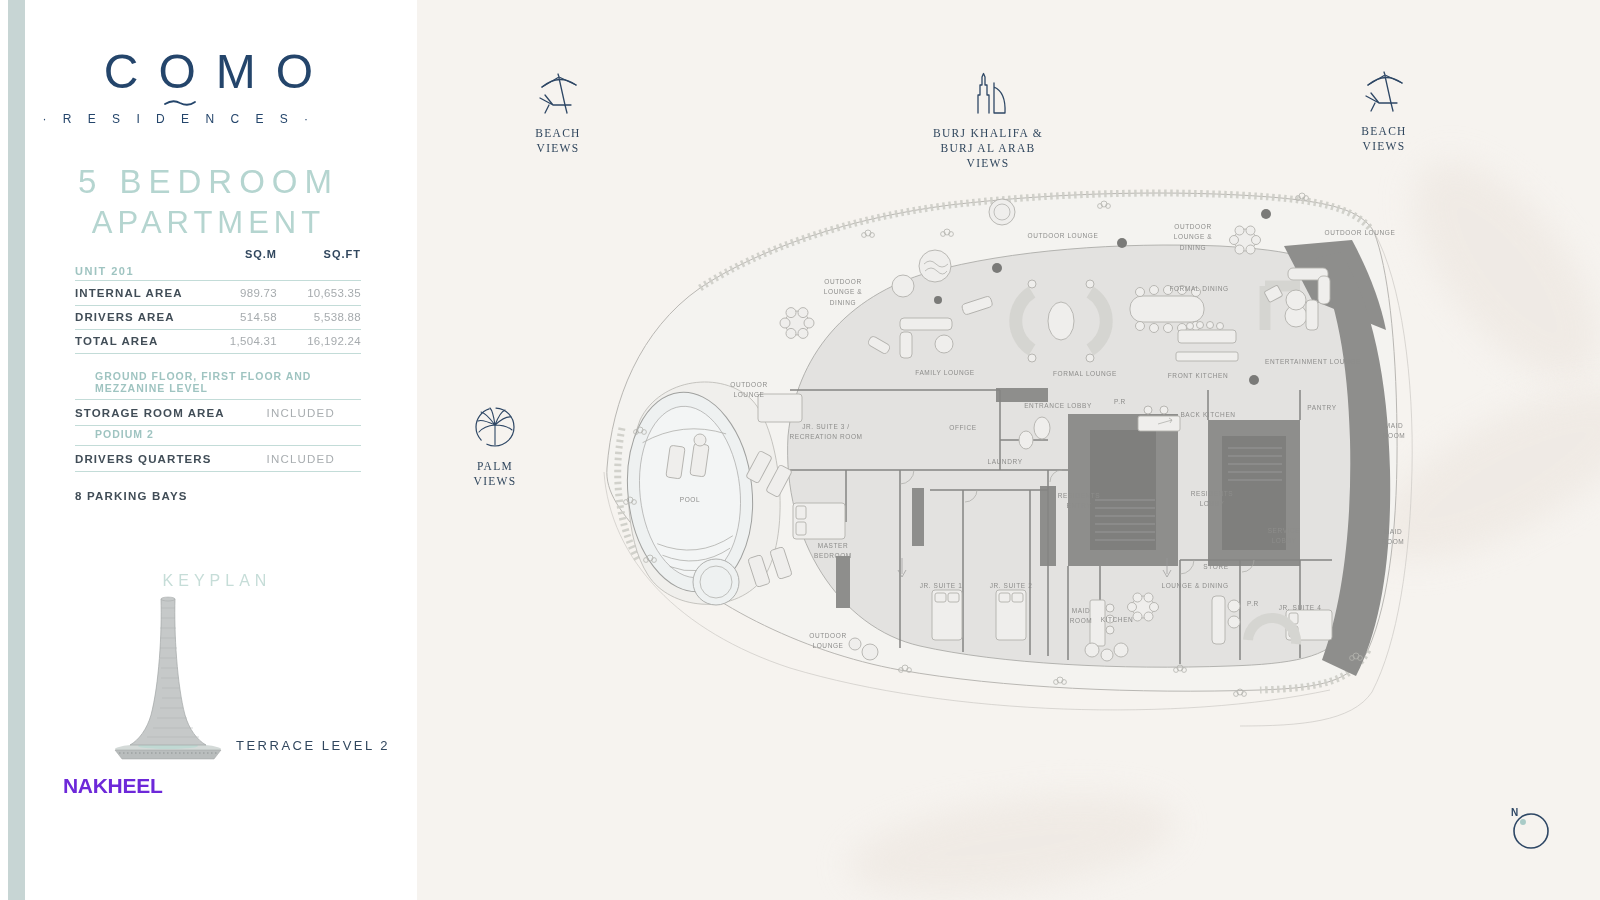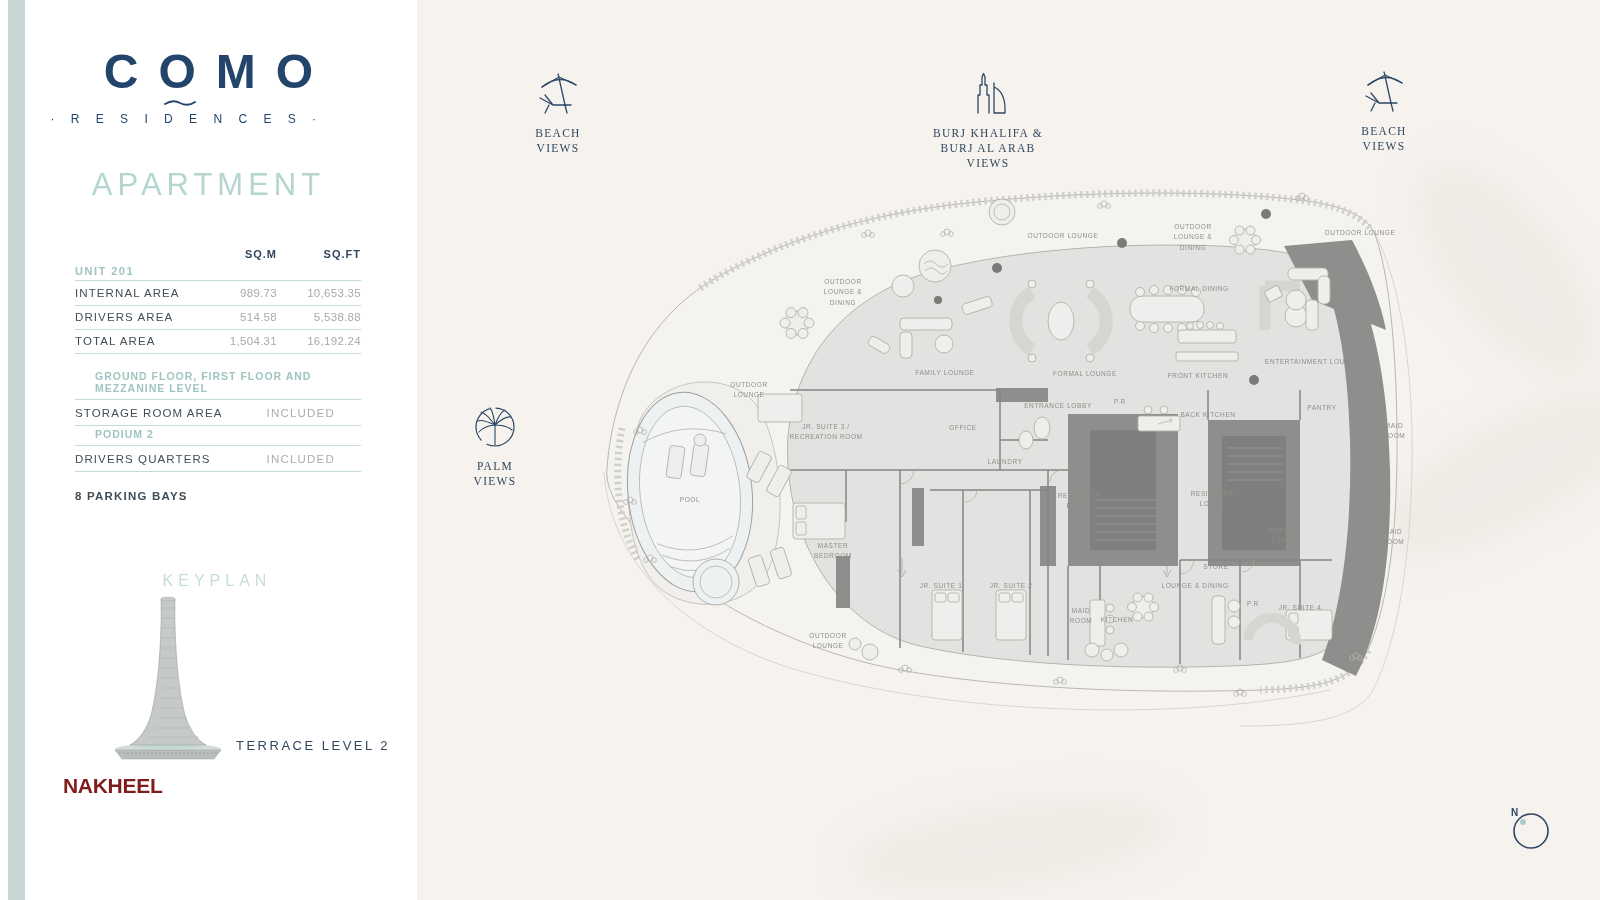--- a/index.html
+++ b/index.html
@@ -11,7 +11,7 @@
   .edge-band { position:absolute; left:8px; top:0; width:17px; height:900px; background:#c7d5d4; }
 
   .logo-wrap { position:absolute; left:0; top:44px; width:417px; text-align:center; color:#24456b; }
-  .logo-text { font-size:48px; letter-spacing:20px; margin-right:-20px; font-weight:700; }
+  .logo-text { font-size:48px; letter-spacing:20px; margin-right:-20px; font-weight:400; }
   .logo-wave { position:absolute; left:163px; top:54px; }
   .logo-sub { position:absolute; left:8px; top:112px; width:357px; text-align:center;
               font-size:12px; letter-spacing:6.5px; color:#24456b; }

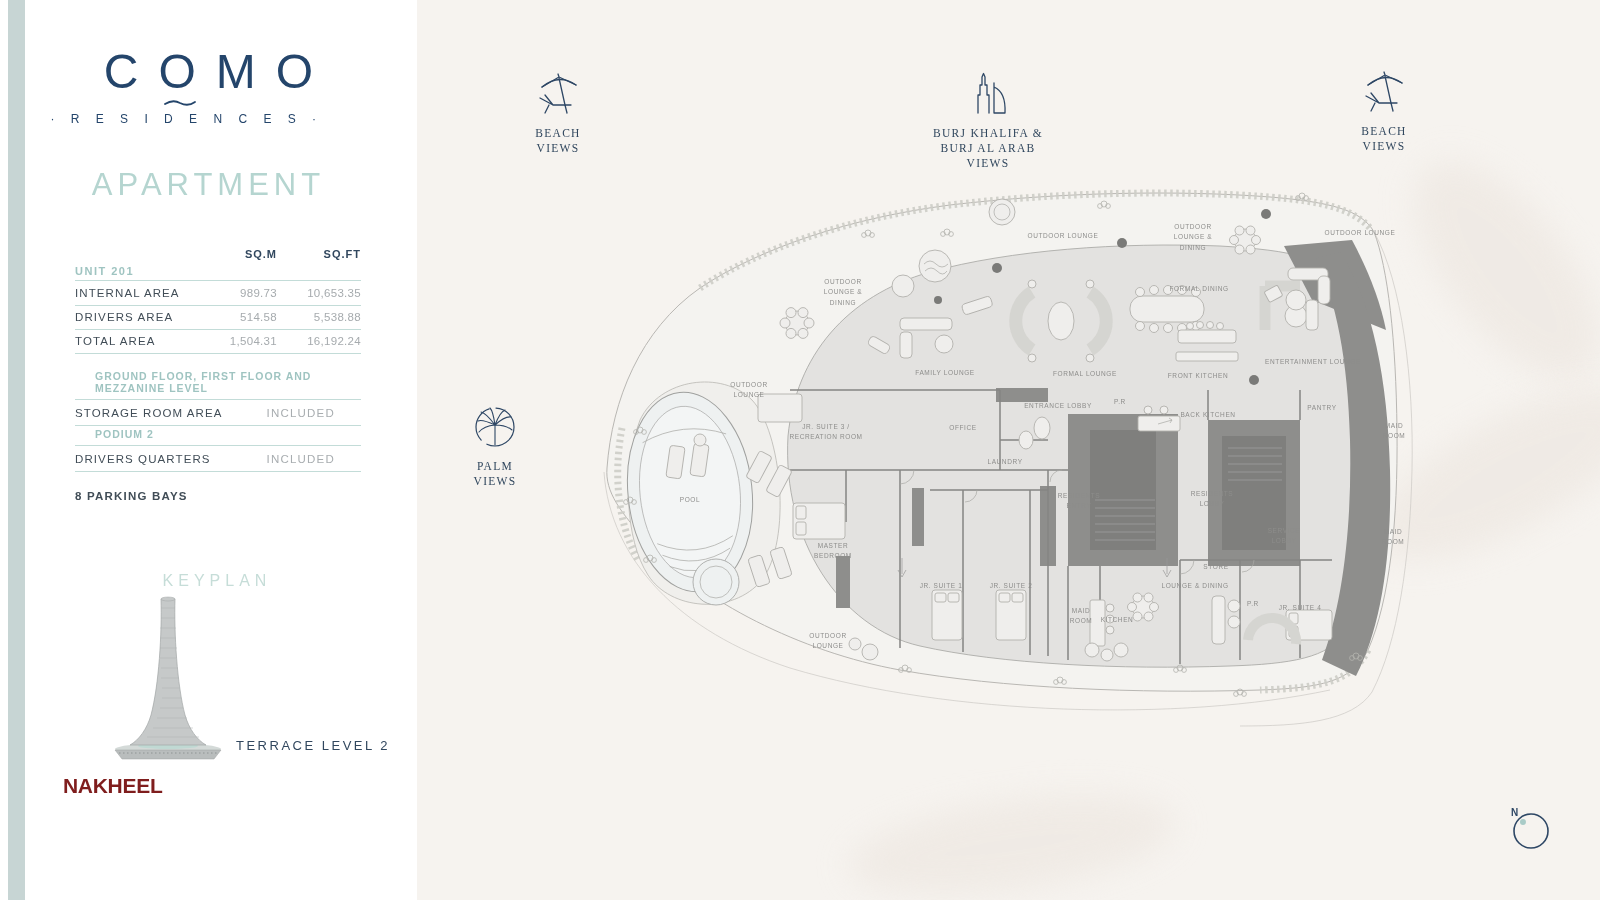--- a/index.html
+++ b/index.html
@@ -13,7 +13,7 @@
   .logo-wrap { position:absolute; left:0; top:44px; width:417px; text-align:center; color:#24456b; }
   .logo-text { font-size:48px; letter-spacing:20px; margin-right:-20px; font-weight:400; }
   .logo-wave { position:absolute; left:163px; top:54px; }
-  .logo-sub { position:absolute; left:8px; top:112px; width:357px; text-align:center;
+  .logo-sub { position:absolute; left:0; top:112px; width:357px; text-align:center;
               font-size:12px; letter-spacing:6.5px; color:#24456b; }
 
   .unit-title { position:absolute; left:0; top:163px; width:417px; text-align:center; color:#b5d5d0; }

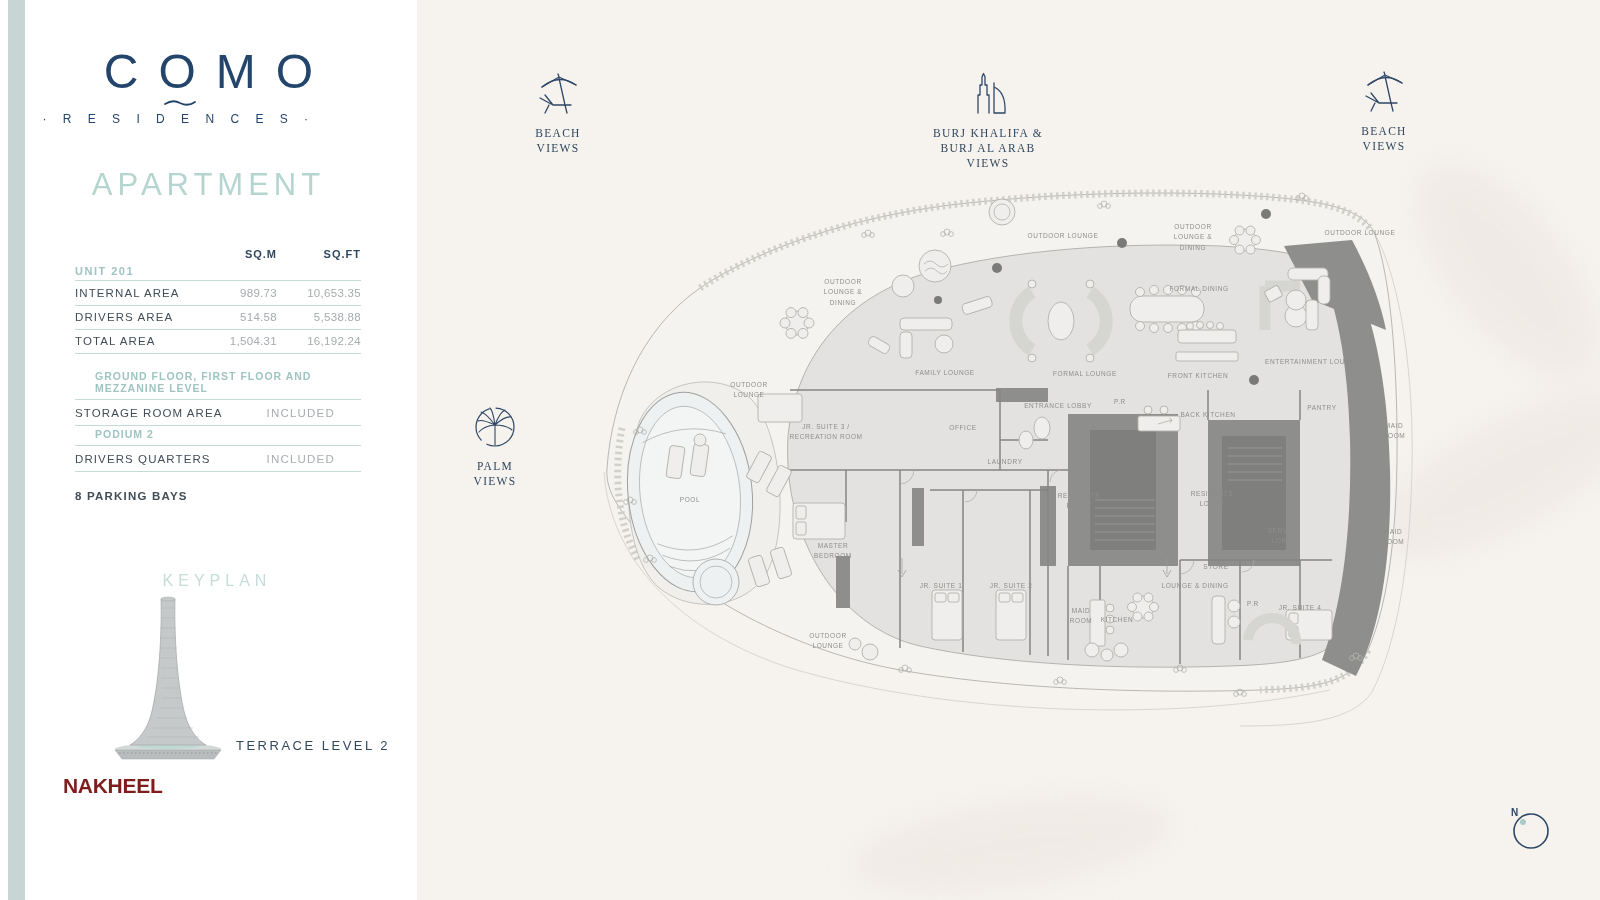--- a/index.html
+++ b/index.html
@@ -92,6 +92,7 @@
     <div class="logo-sub">· R E S I D E N C E S ·</div>
 
     <div class="unit-title">
+      <div class="l1">5 BEDROOM</div>
       <div class="l2">APARTMENT</div>
     </div>
 

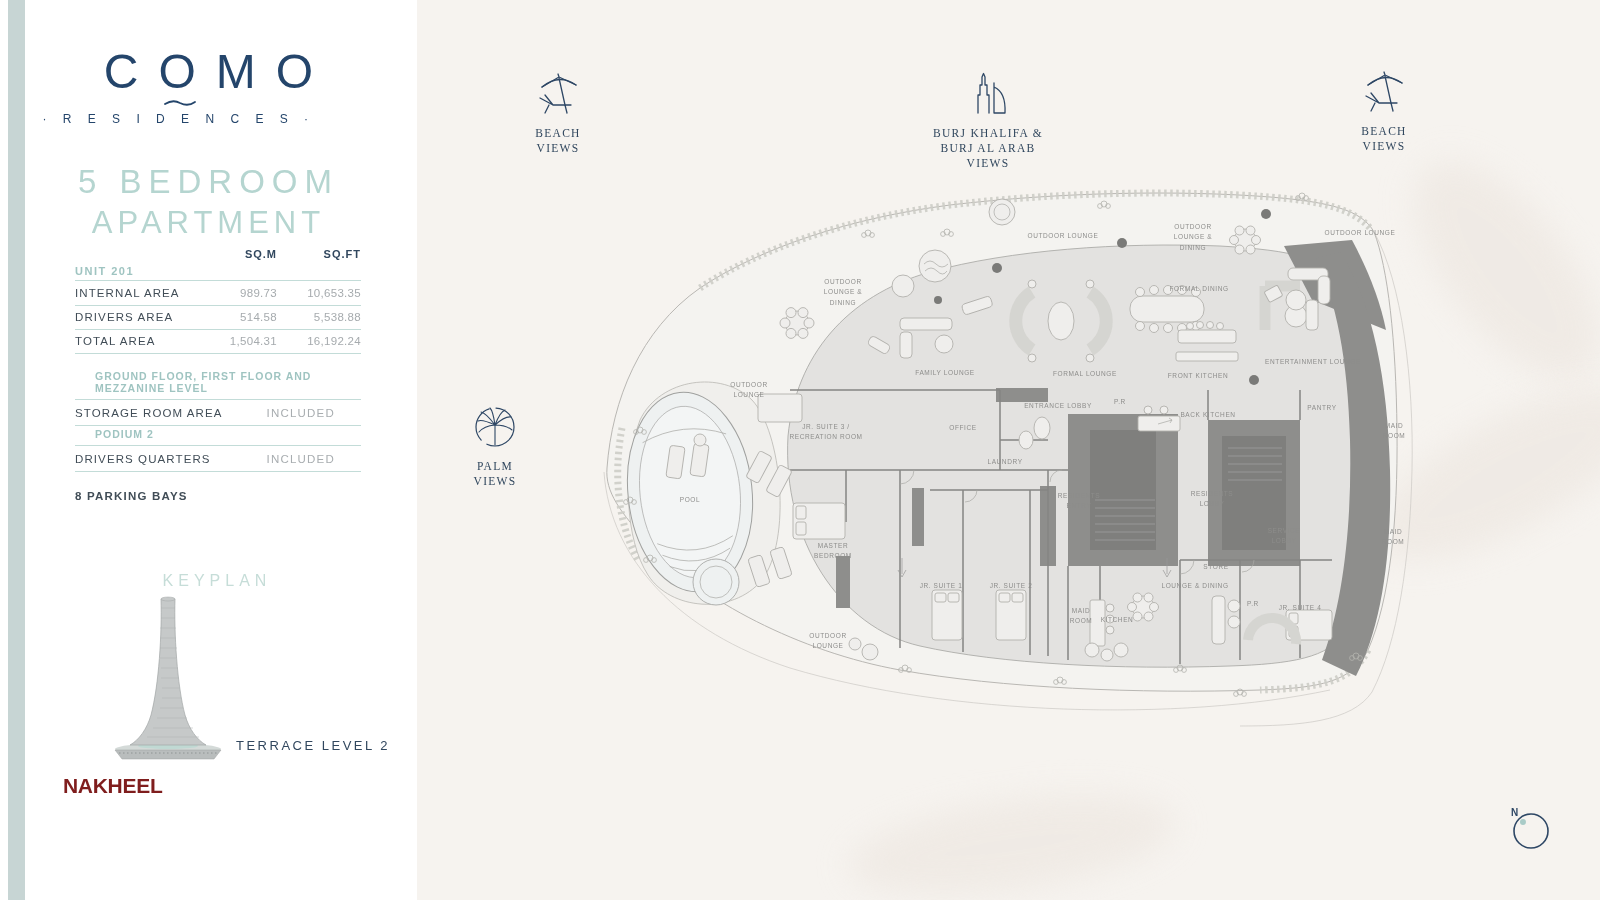--- a/index.html
+++ b/index.html
@@ -28,7 +28,7 @@
   .trow { display:grid; grid-template-columns:1fr 62px 84px; align-items:center;
           border-top:1.5px solid #c3dcd8; height:24.5px; }
   .trow:last-child { border-bottom:1.5px solid #c3dcd8; }
-  .tlab { font-size:11.5px; font-weight:400; letter-spacing:1.1px; color:#414d57; }
+  .tlab { font-size:11.5px; font-weight:700; letter-spacing:1.1px; color:#414d57; }
   .tnum { font-size:11.5px; color:#a6abae; text-align:right; letter-spacing:.3px; }
 
   .inc-section { position:absolute; left:75px; width:286px; }

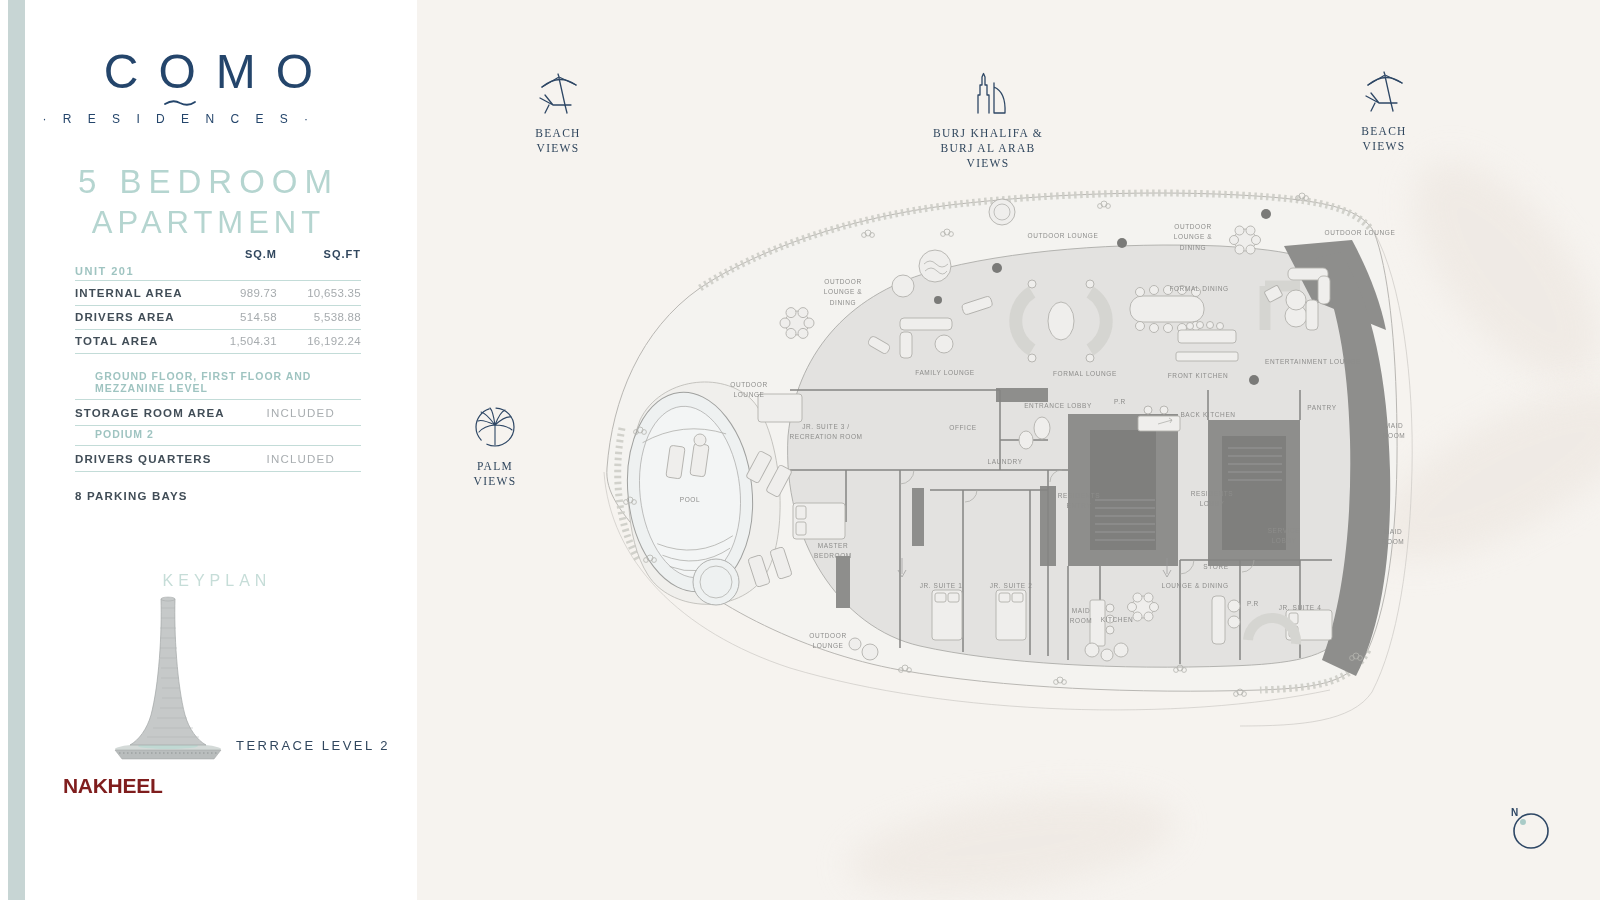--- a/index.html
+++ b/index.html
@@ -45,7 +45,7 @@
   .tower { position:absolute; left:105px; top:593px; }
   .level-label { position:absolute; left:236px; top:738px; font-size:13px; letter-spacing:2.5px; color:#31475e; }
   .developer { position:absolute; left:63px; top:774px; font-size:21px; font-weight:800;
-               letter-spacing:-.3px; color:#7f1d1d; }
+               letter-spacing:-.3px; color:#6d28d9; }
 
   
   .plan-panel { position:absolute; left:417px; top:0; width:1183px; height:728px; }

